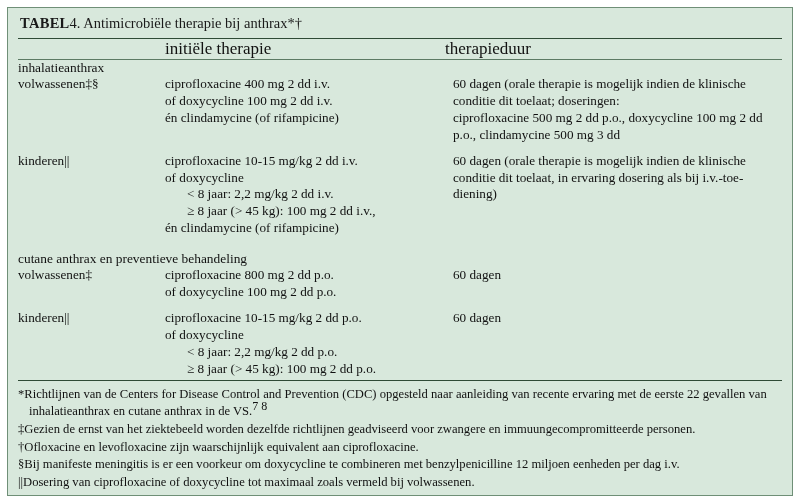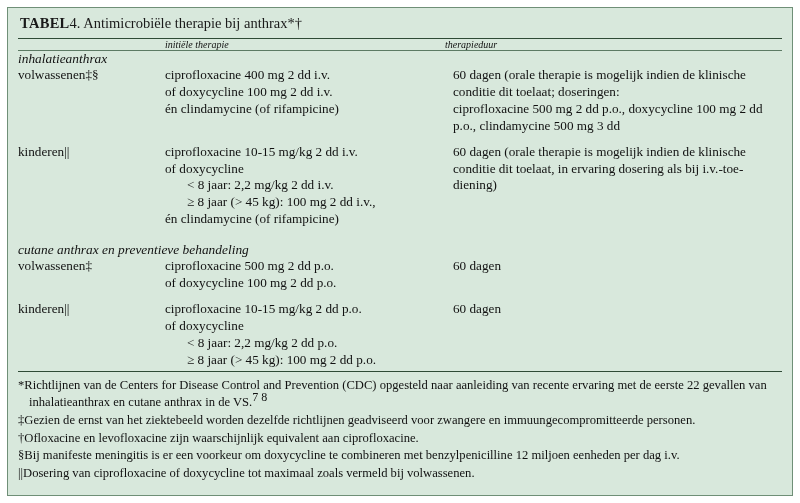--- a/index.html
+++ b/index.html
@@ -67,8 +67,7 @@
   .col-c { width: auto; }
 
   .hdr-row td {
-    font-style: italic;
-    font-size: 10px;
+    font-size: 17px;
     padding: 5px 0 5px 0;
   }
   .hdr-row td.col-b, .hdr-row td.col-c { padding-left: 4px; }

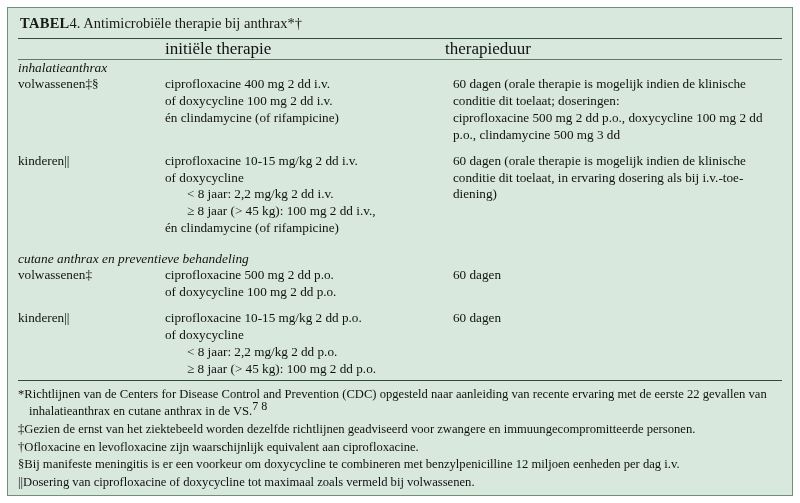--- a/index.html
+++ b/index.html
@@ -73,7 +73,6 @@
   .hdr-row td.col-b, .hdr-row td.col-c { padding-left: 4px; }
 
   .sect td {
-    font-style: italic;
     padding: 5px 0 1px 0;
     font-size: 13.4px;
   }

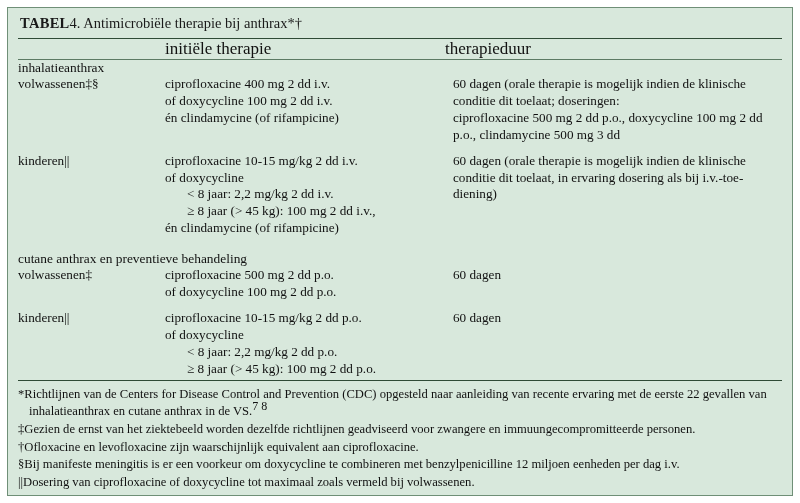--- a/index.html
+++ b/index.html
@@ -191,7 +191,7 @@
         <tr class="body-row">
           <td class="col-a">volwassenen‡</td>
           <td class="col-b">
-            <span class="indent-line">ciprofloxacine 500 mg 2 dd p.o.</span>
+            <span class="indent-line">ciprofloxacine 800 mg 2 dd p.o.</span>
             <span class="indent-line">of doxycycline 100 mg 2 dd p.o.</span>
           </td>
           <td class="col-c">

